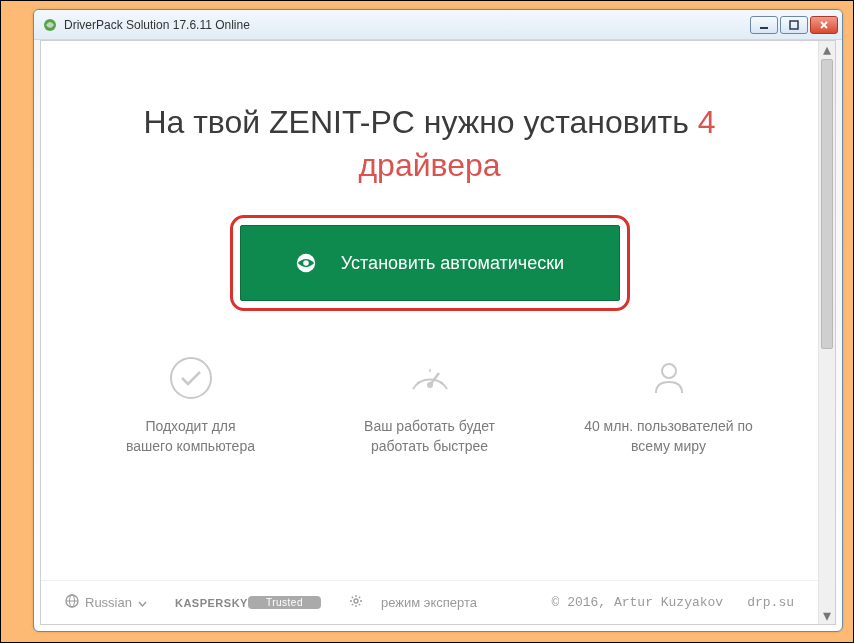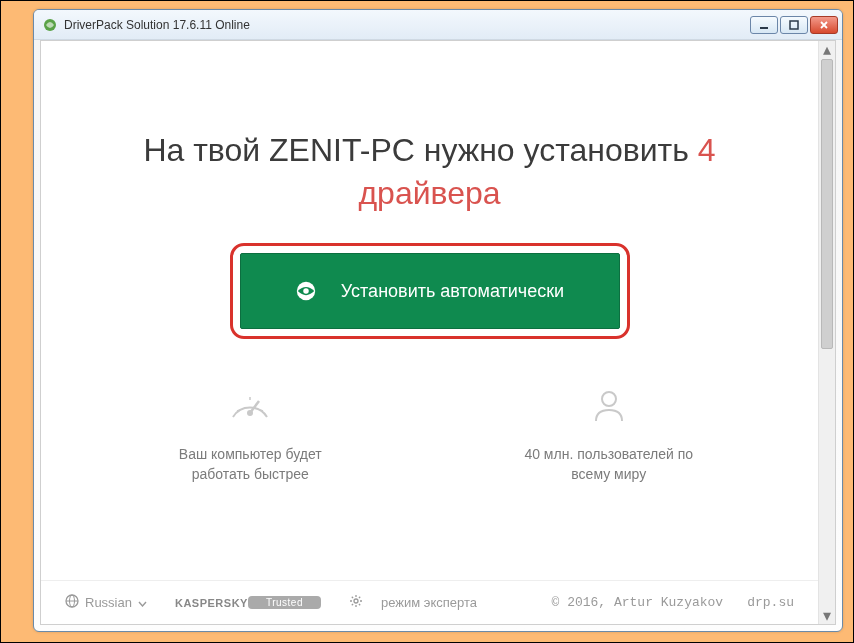--- a/index.html
+++ b/index.html
@@ -85,7 +85,7 @@
 .scrollbar .arrow.down { bottom: 0; }
 
 .headline {
-  margin-top: 88px;
+  margin-top: 60px;
   text-align: center;
   font-size: 32px;
   font-weight: 300;

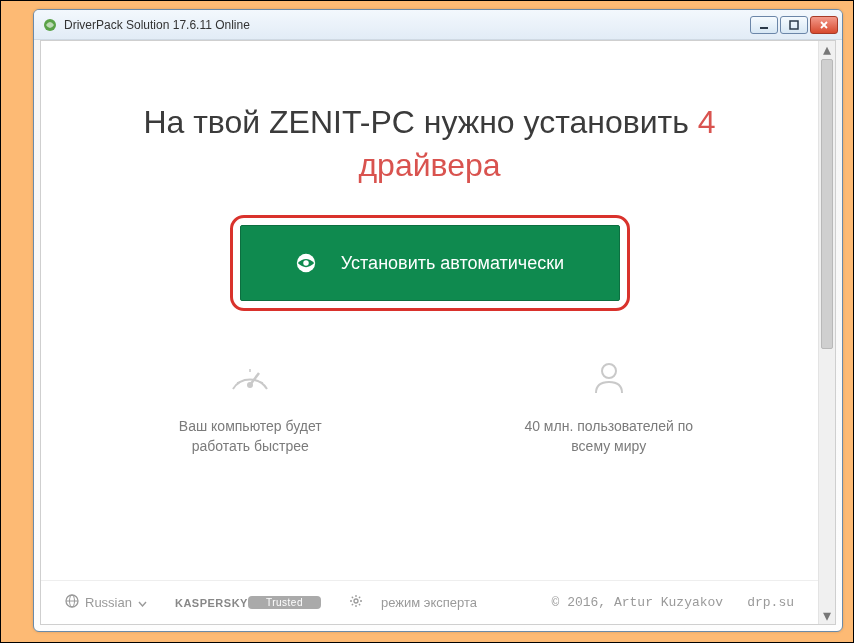--- a/index.html
+++ b/index.html
@@ -213,6 +213,18 @@
           <div class="feature">
             <div class="ficon">
               <svg viewBox="0 0 46 46">
+                  <circle cx="23" cy="23" r="20" fill="none" stroke="#c9c9c9" stroke-width="2"></circle>
+                  <path d="M14 23 L20 29 L32 17" fill="none" stroke="#c9c9c9" stroke-width="2.5"></path>
+                </svg>
+            </div>
+            <div class="ftext">
+              <div>Подходит для</div>
+              <div>вашего компьютера</div>
+            </div>
+          </div>
+          <div class="feature">
+            <div class="ficon">
+              <svg viewBox="0 0 46 46">
                   <path d="M6 34 A20 20 0 0 1 40 34" fill="none" stroke="#c9c9c9" stroke-width="2"></path>
                   <circle cx="23" cy="30" r="3" fill="#c9c9c9"></circle>
                   <line x1="23" y1="30" x2="32" y2="18" stroke="#c9c9c9" stroke-width="2.5"></line>

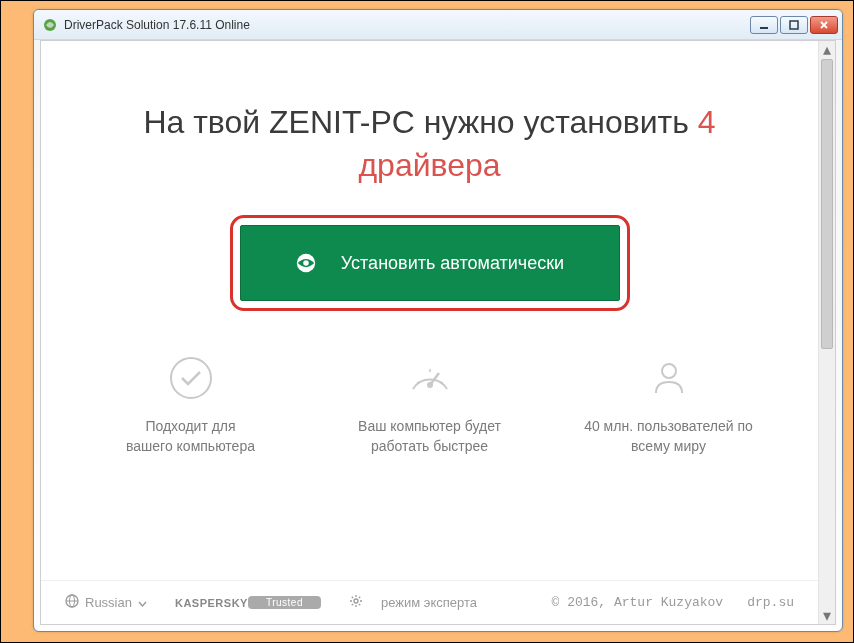--- a/index.html
+++ b/index.html
@@ -234,7 +234,7 @@
                 </svg>
             </div>
             <div class="ftext">
-              <div>Ваш компьютер будет</div>
+              <div>Ваш работать будет</div>
               <div>работать быстрее</div>
             </div>
           </div>

